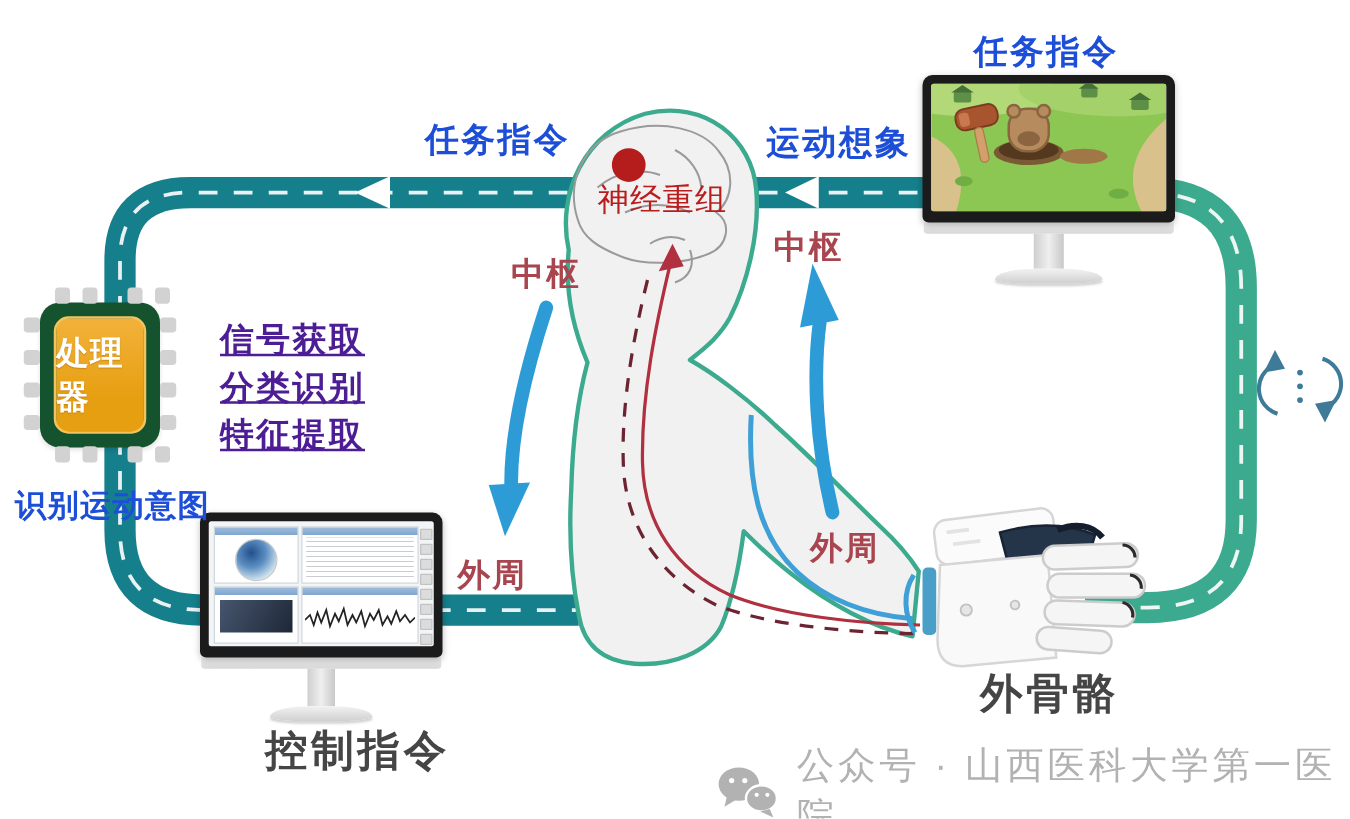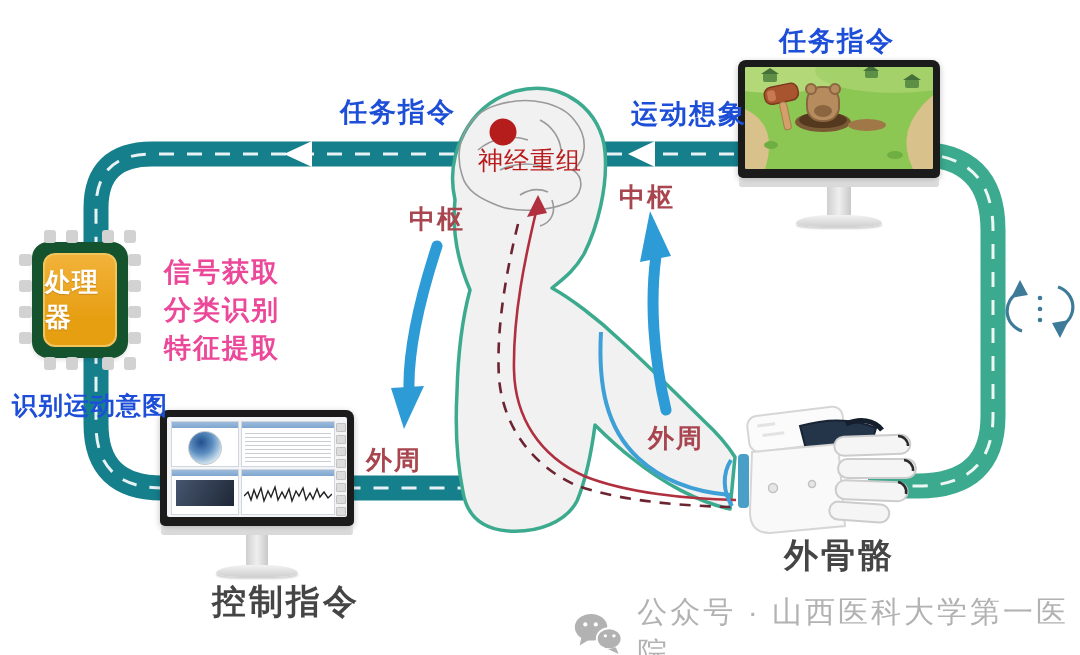--- a/index.html
+++ b/index.html
@@ -239,7 +239,7 @@
   </div>
 
   <div class="lbl lbl-blue" style="left:779px;top:28px;">任务指令</div>
-  <div class="lbl lbl-blue" style="left:631px;top:101px;">运动想象</div>
+  <div class="lbl lbl-blue" style="left:613px;top:101px;">运动想象</div>
   <div class="lbl lbl-blue" style="left:340px;top:99px;">任务指令</div>
   <div class="lbl lbl-neuro" style="left:478px;top:148px;">神经重组</div>
   <div class="lbl lbl-red" style="left:409px;top:206px;">中枢</div>

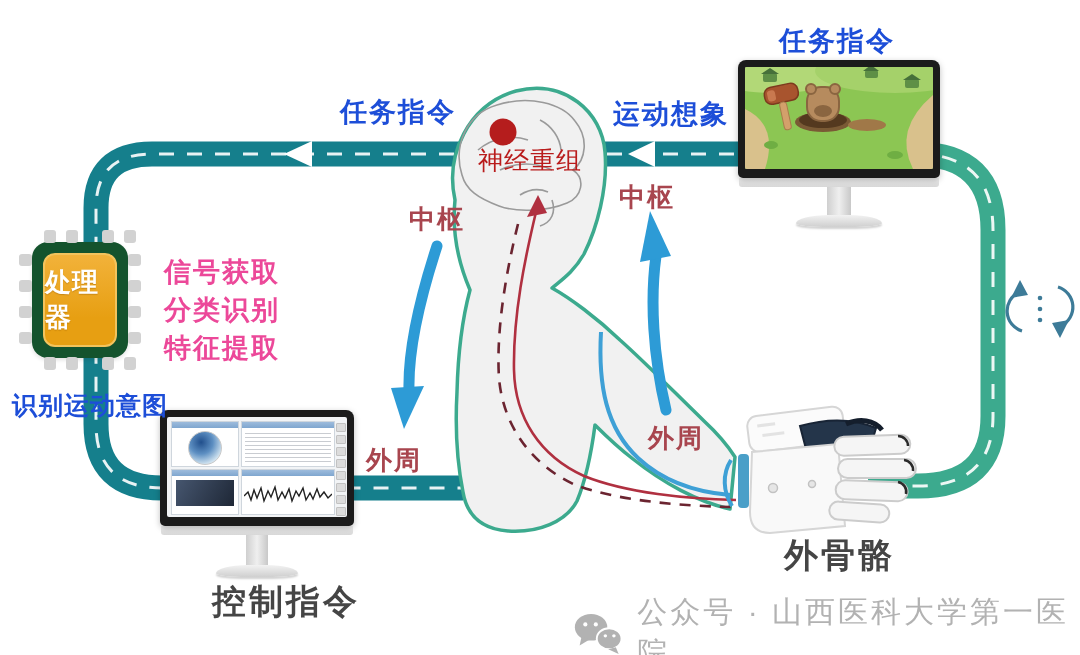--- a/index.html
+++ b/index.html
@@ -11,8 +11,8 @@
   .lbl-red{color:#a8454e;font-size:26px;font-weight:600;letter-spacing:2px;}
   .lbl-dark{color:#454545;font-size:34px;font-weight:600;letter-spacing:3px;}
   .lbl-neuro{color:#b91c1c;font-size:25px;font-weight:400;letter-spacing:1px;}
-  .steps{position:absolute;left:164px;top:253px;color:#ec4899;font-size:27px;
-         font-weight:600;letter-spacing:2px;line-height:38px;}
+  .steps{position:absolute;left:176px;top:253px;color:#4c1d95;font-size:27px;
+         font-weight:600;letter-spacing:2px;line-height:38px;text-decoration:underline;}
   
   .chip{position:absolute;left:32px;top:242px;width:96px;height:116px;background:#14532d;
         border-radius:16px;box-shadow:0 2px 4px rgba(0,0,0,.12);}

